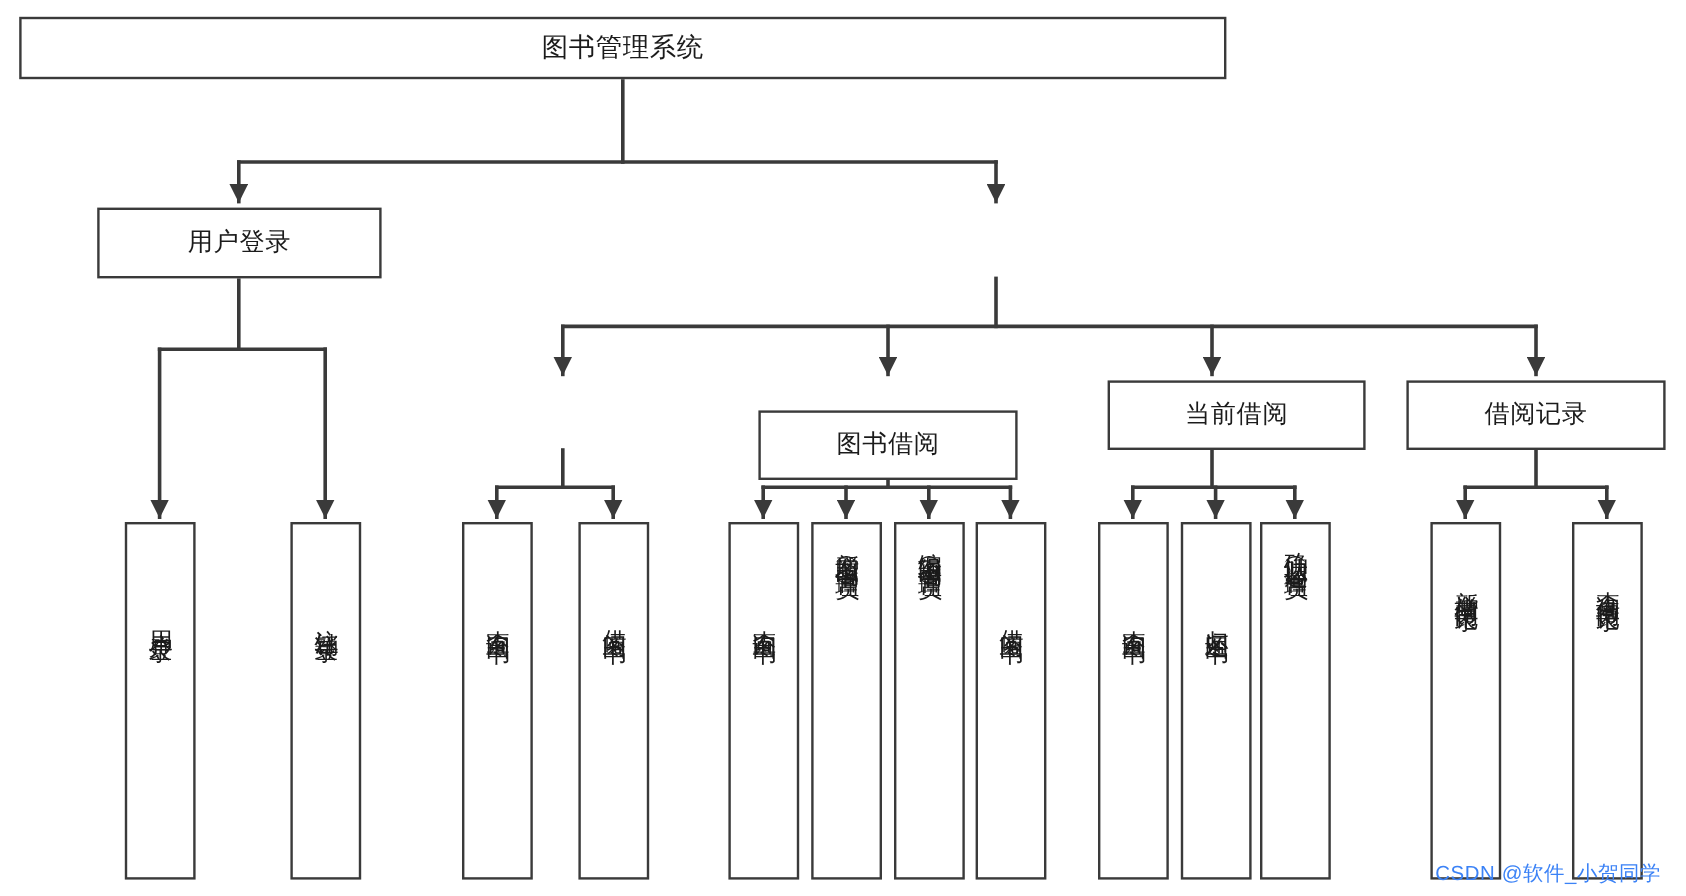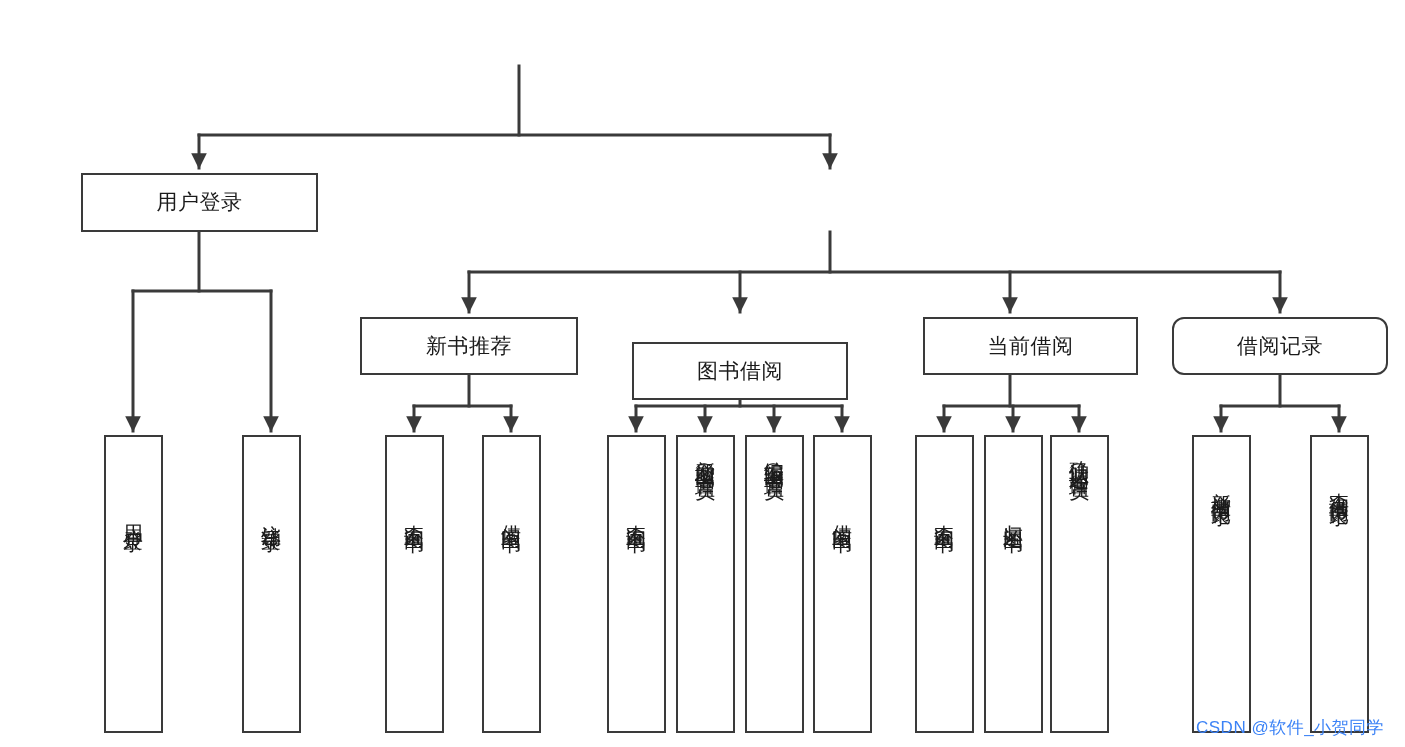--- a/index.html
+++ b/index.html
@@ -127,6 +127,9 @@
     </g>
   </svg>
 
+  <div class="node horiz root" style="left:16px; top:14px; width:1006px; height:52px;">
+    <span class="lbl">图书管理系统</span>
+  </div>
 
   <div class="node horiz" style="left:81px; top:173px; width:237px; height:59px;">
     <span class="lbl">用户登录</span>

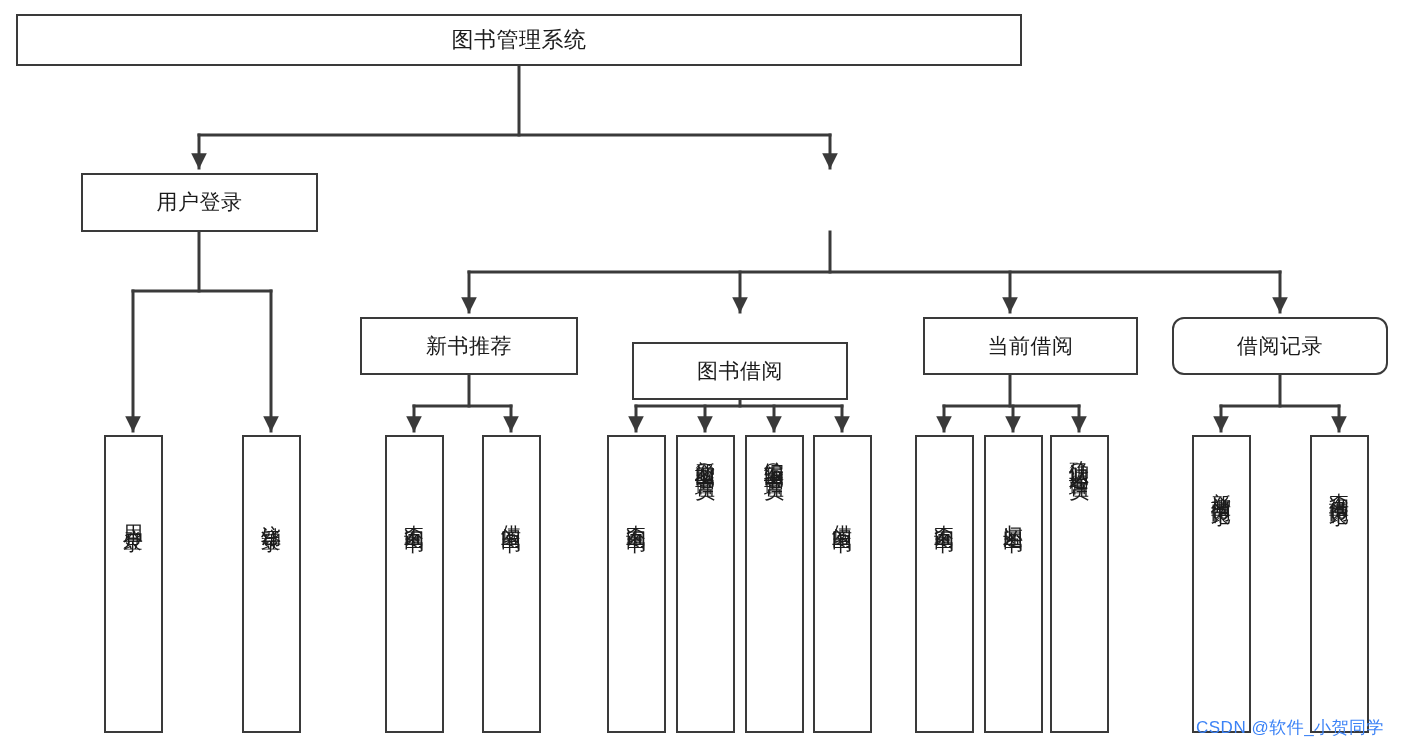--- a/index.html
+++ b/index.html
@@ -136,9 +136,6 @@
   </div>
 
 
-  <div class="node horiz" style="left:360px; top:317px; width:218px; height:58px;">
-    <span class="lbl">新书推荐</span>
-  </div>
 
   <div class="node horiz" style="left:632px; top:317px; width:216px; height:58px;margin-top:25px;">
     <span class="lbl">图书借阅</span>

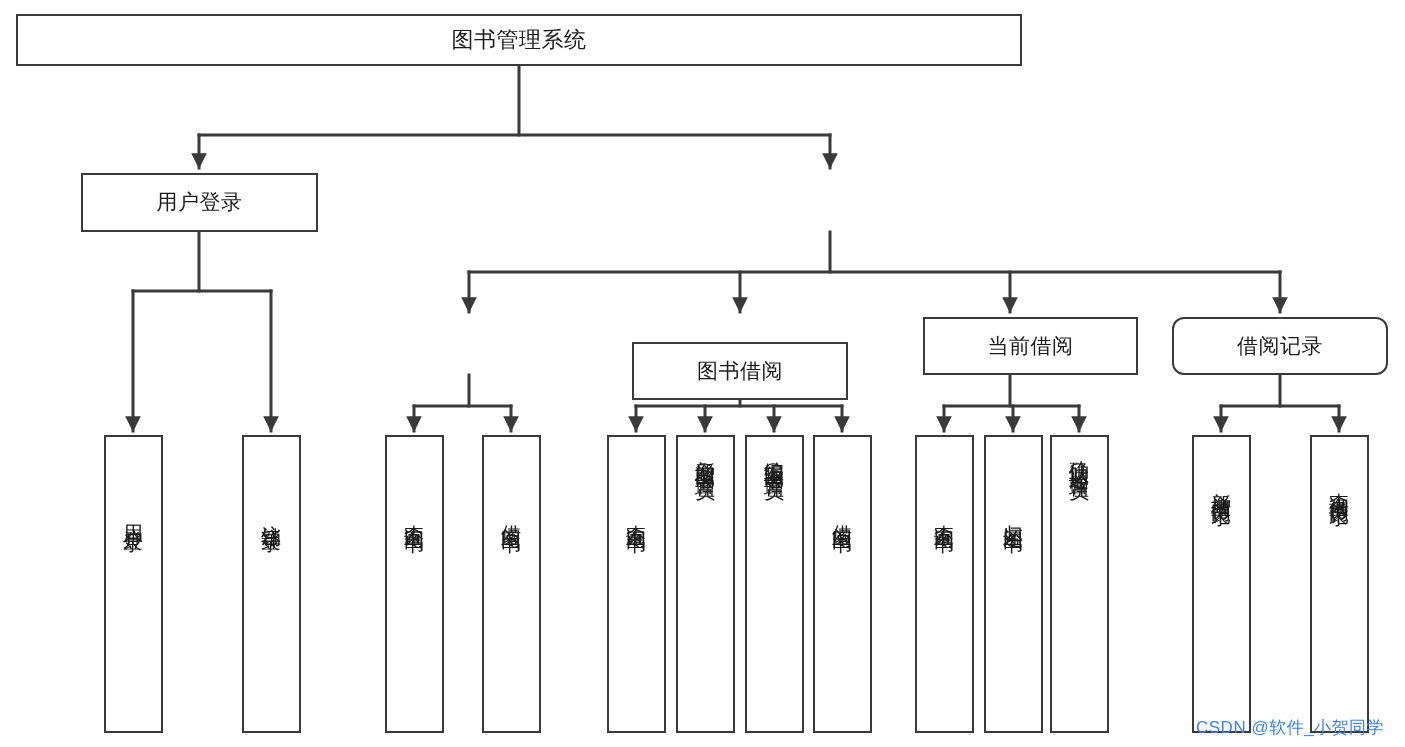--- a/index.html
+++ b/index.html
@@ -145,7 +145,7 @@
     <span class="lbl">当前借阅</span>
   </div>
 
-  <div class="node horiz" style="left:1172px; top:317px; width:216px; height:58px;border-radius:12px;">
+  <div class="node horiz" style="left:1172px; top:317px; width:216px; height:58px;">
     <span class="lbl">借阅记录</span>
   </div>
 

